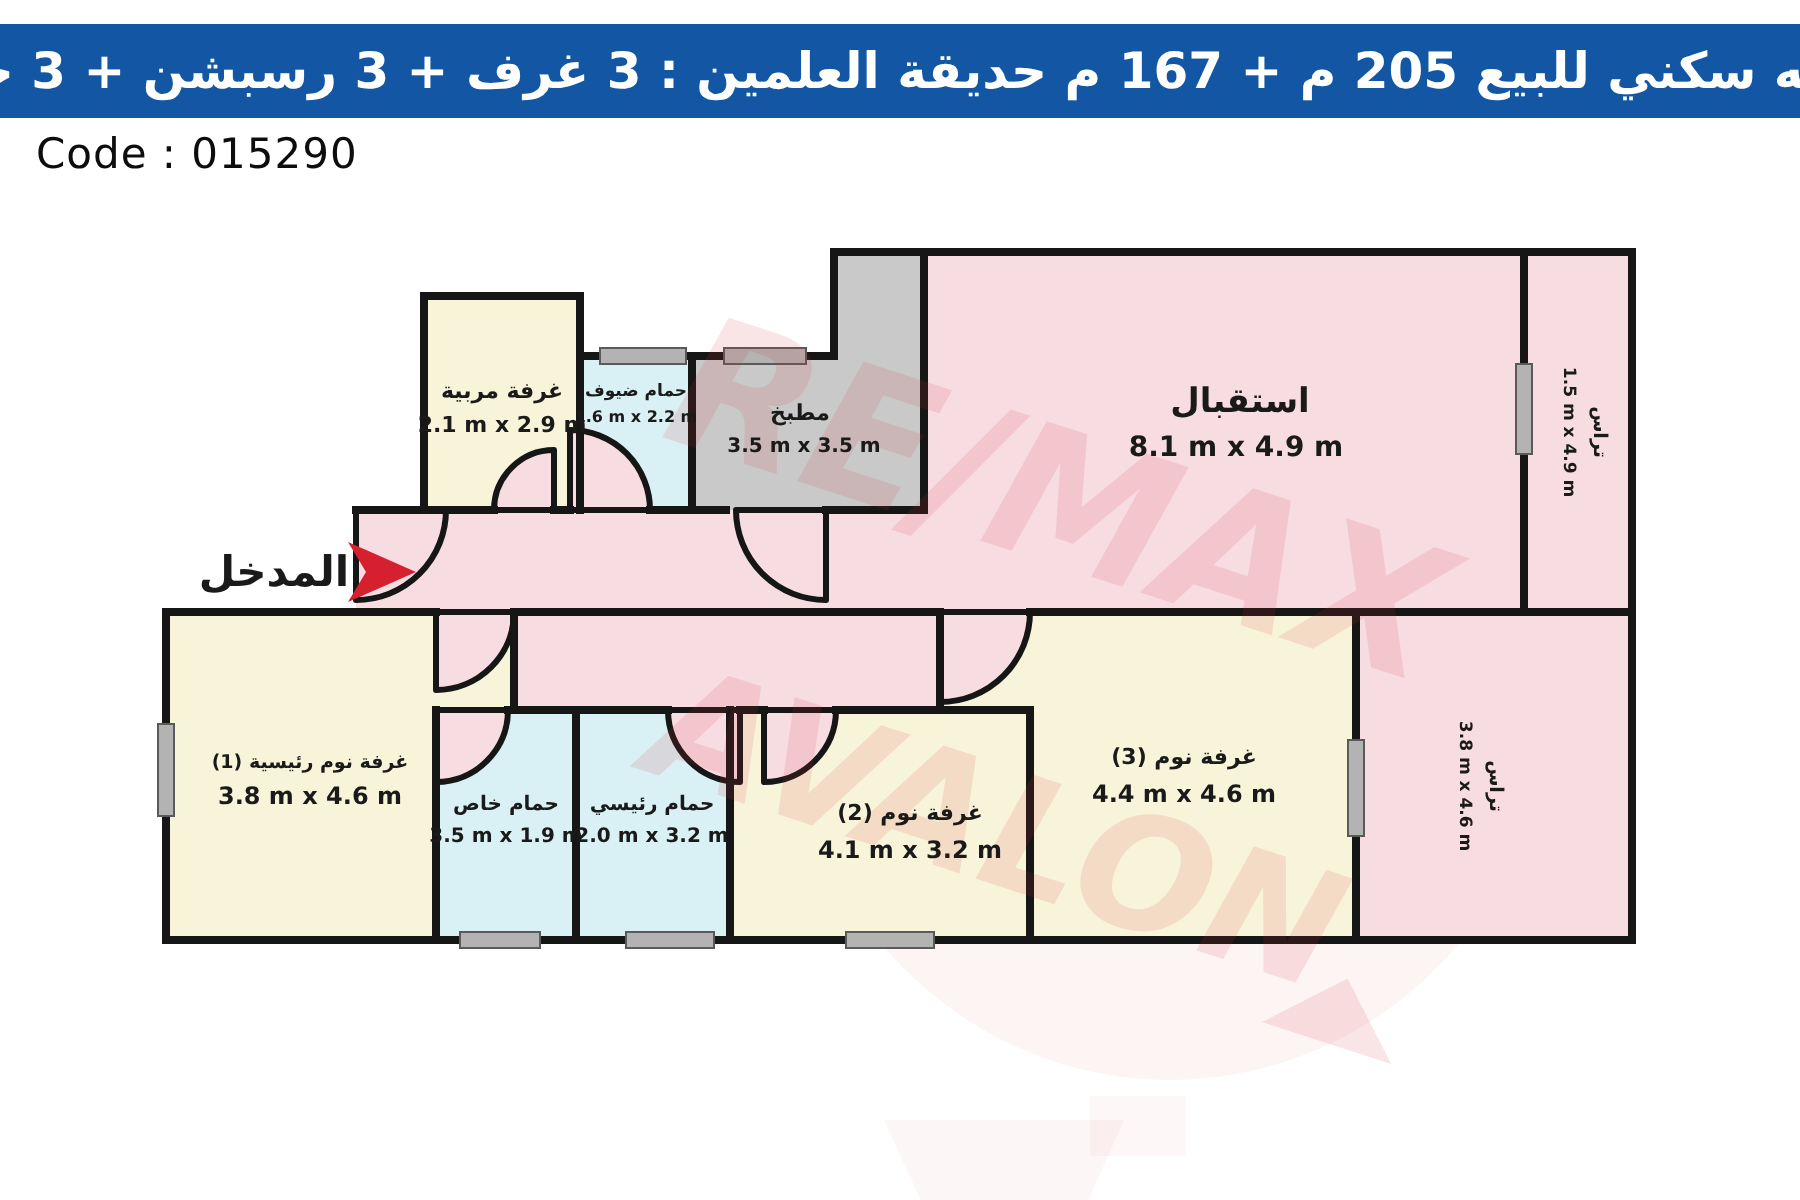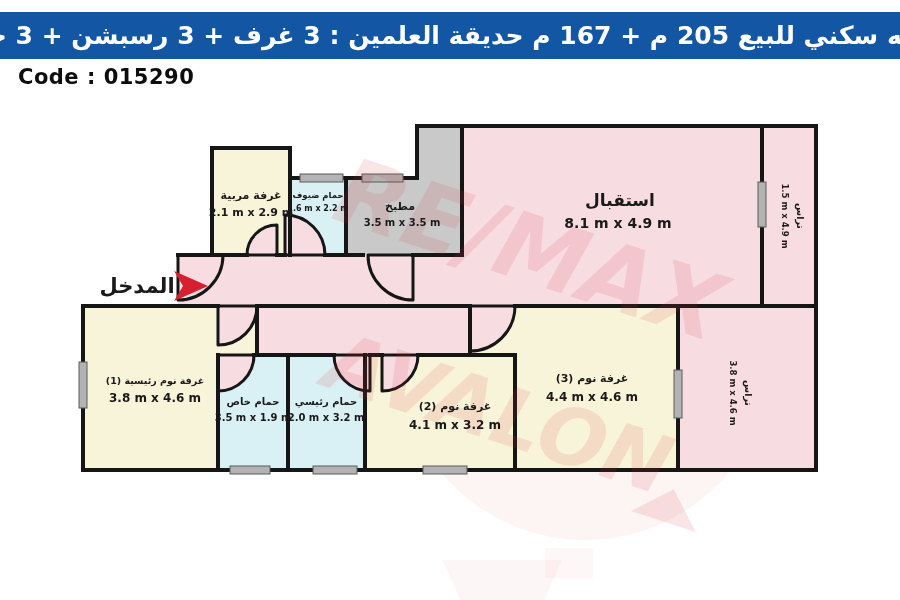--- a/index.html
+++ b/index.html
@@ -15,7 +15,7 @@
     font-size:25px;font-weight:bold;direction:rtl;white-space:nowrap;letter-spacing:0px;
   }
   .code-line{
-    position:absolute;left:18px;top:65px;font-size:21px;font-weight:bold;color:#0d0d0d;
+    position:absolute;left:18px;top:65px;font-size:21px;font-weight:normal;color:#0d0d0d;
     letter-spacing:0.5px;
   }
   .plan-wrap{position:absolute;left:40px;top:110px;width:800px;height:490px;}

